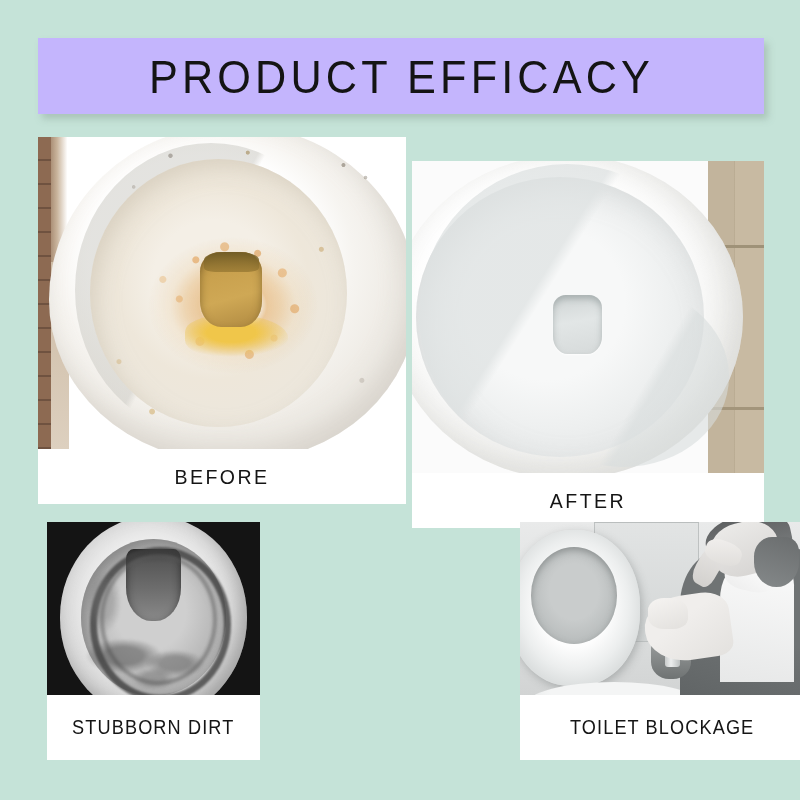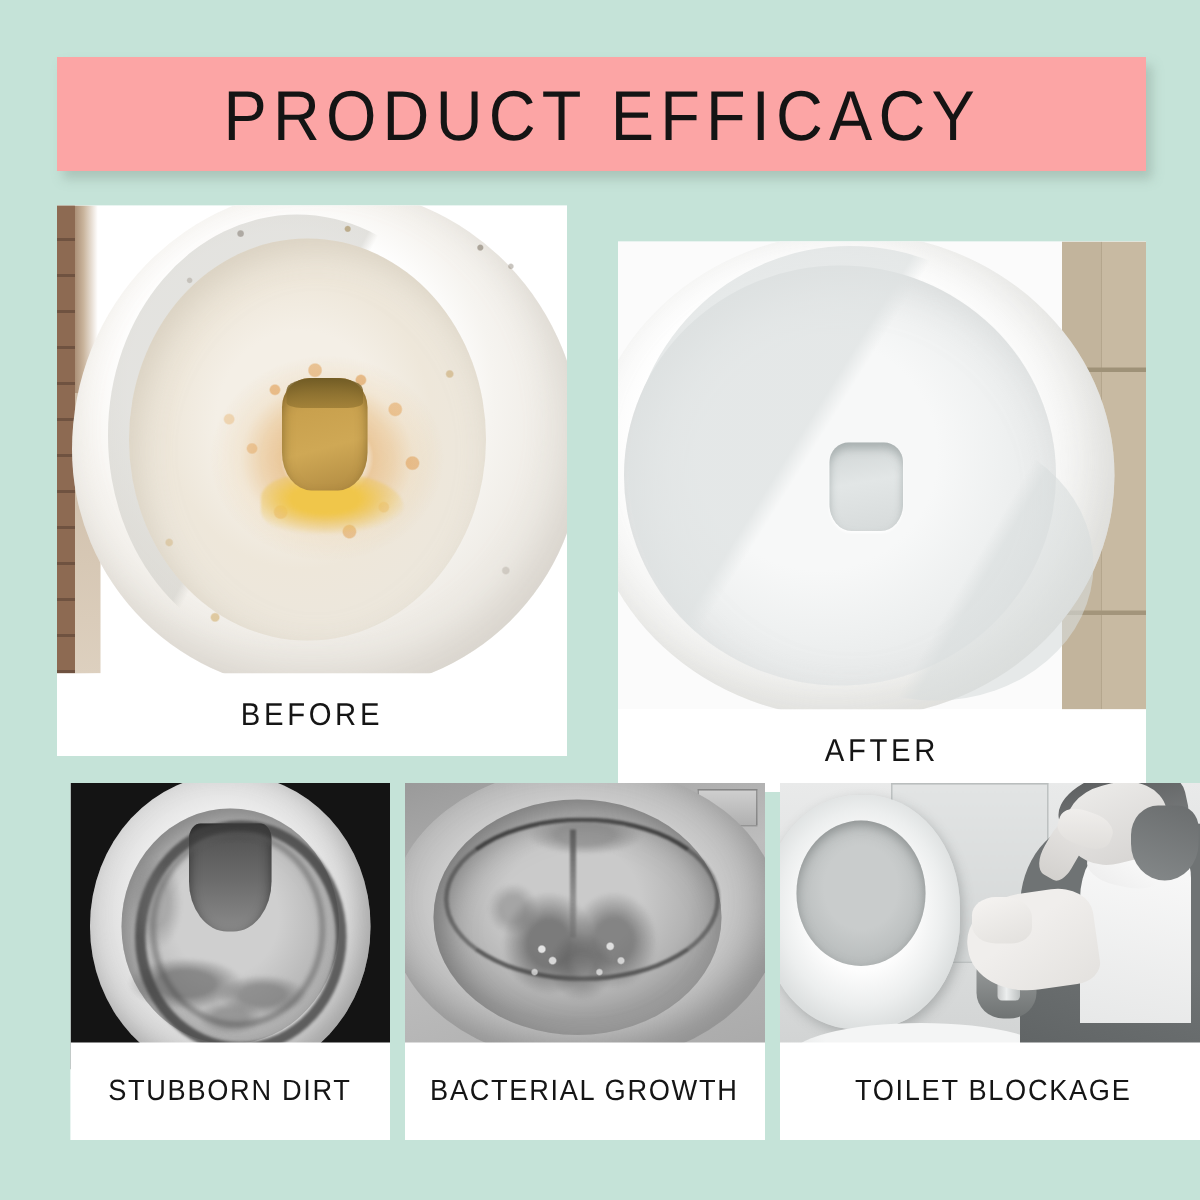--- a/index.html
+++ b/index.html
@@ -16,7 +16,7 @@
   .title-banner{
     position:absolute;
     left:38px;top:38px;width:726px;height:76px;
-    background:#fca5a5;
+    background:#c4b5fd;
     box-shadow:4px 5px 7px rgba(120,140,130,.35);
     display:flex;align-items:center;justify-content:center;
   }

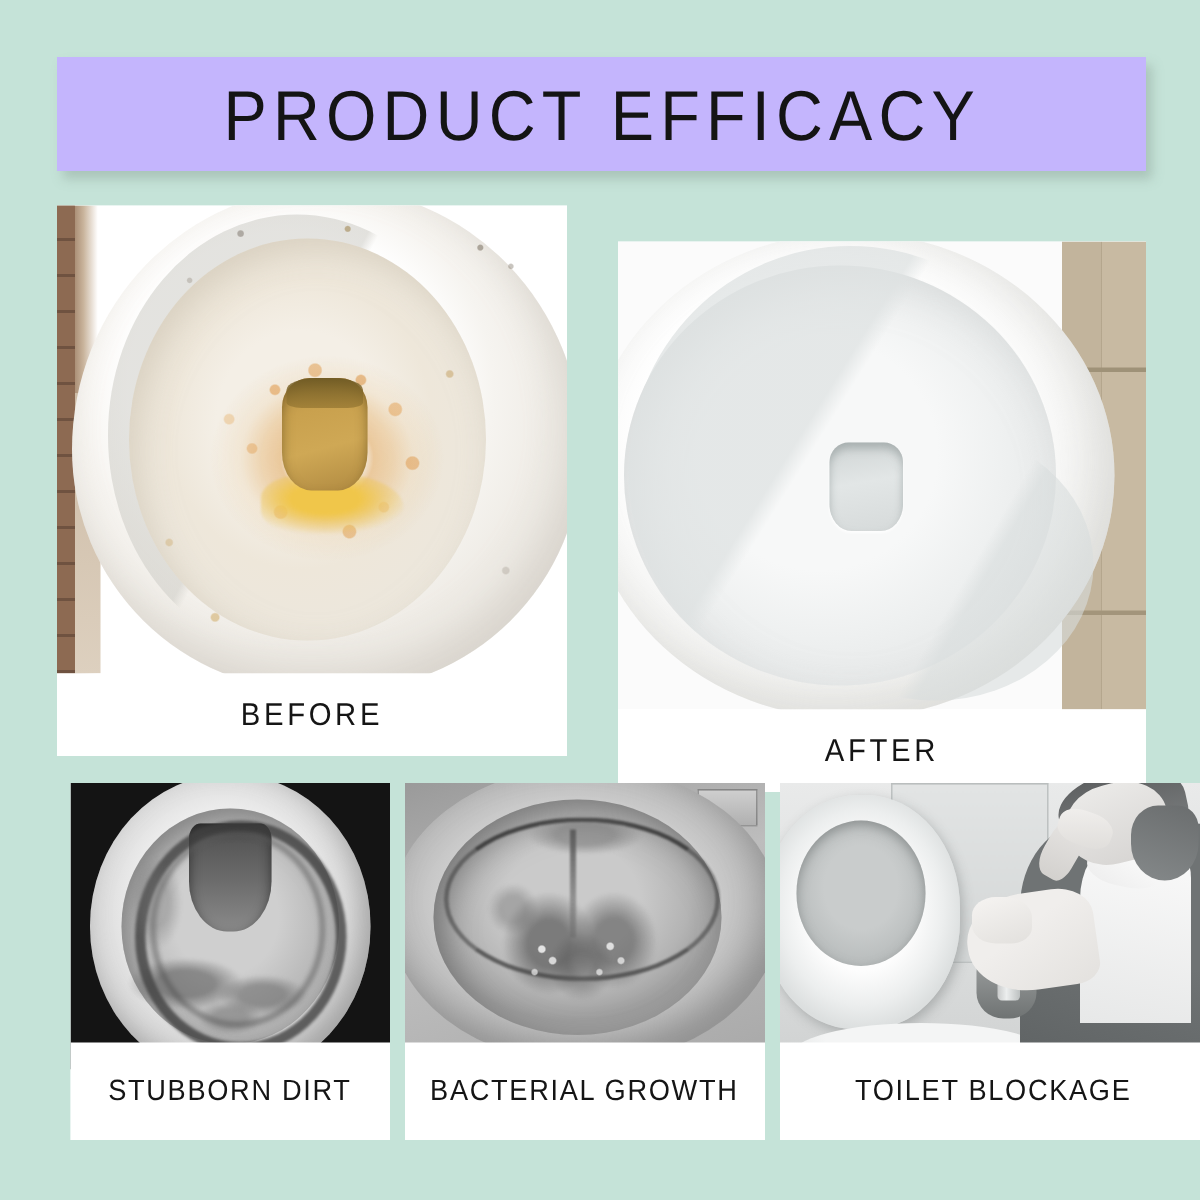--- a/index.html
+++ b/index.html
@@ -46,7 +46,7 @@
   }
 
   
-  .card-before{left:38px;top:137px;width:340px;height:367px;}
+  .card-before{left:38px;top:137px;width:368px;height:367px;}
   .card-after {left:412px;top:137px;width:352px;height:367px;margin-top:24px;}
   .card-before .photo,.card-after .photo{height:312px;}
   .card-before .caption,.card-after .caption{height:55px;}

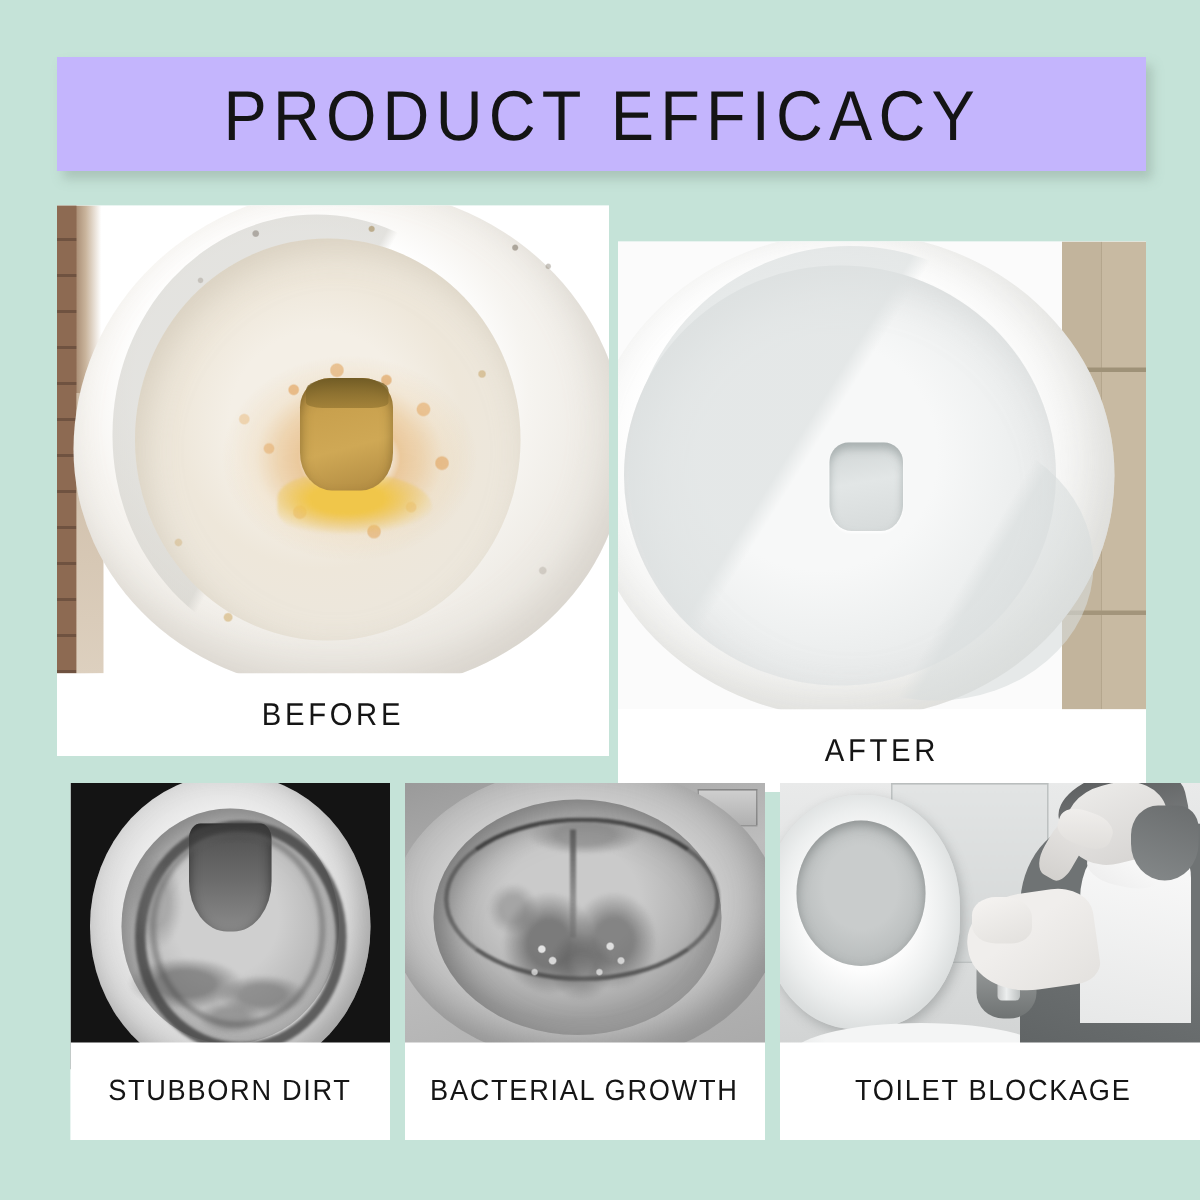--- a/index.html
+++ b/index.html
@@ -470,22 +470,6 @@
     </div>
   </div>
 
-  <div class="card card-b2">
-    <div class="photo">
-      <div class="ph-bact">
-        <div class="tank"></div>
-        <div class="seat"></div>
-        <div class="bowl"></div>
-        <div class="waterline"></div>
-        <div class="streak"></div>
-        <div class="stain"></div>
-        <div class="dots"></div>
-      </div>
-    </div>
-    <div class="caption">
-      <span>BACTERIAL GROWTH</span>
-    </div>
-  </div>
 
   <div class="card card-b3">
     <div class="photo">

